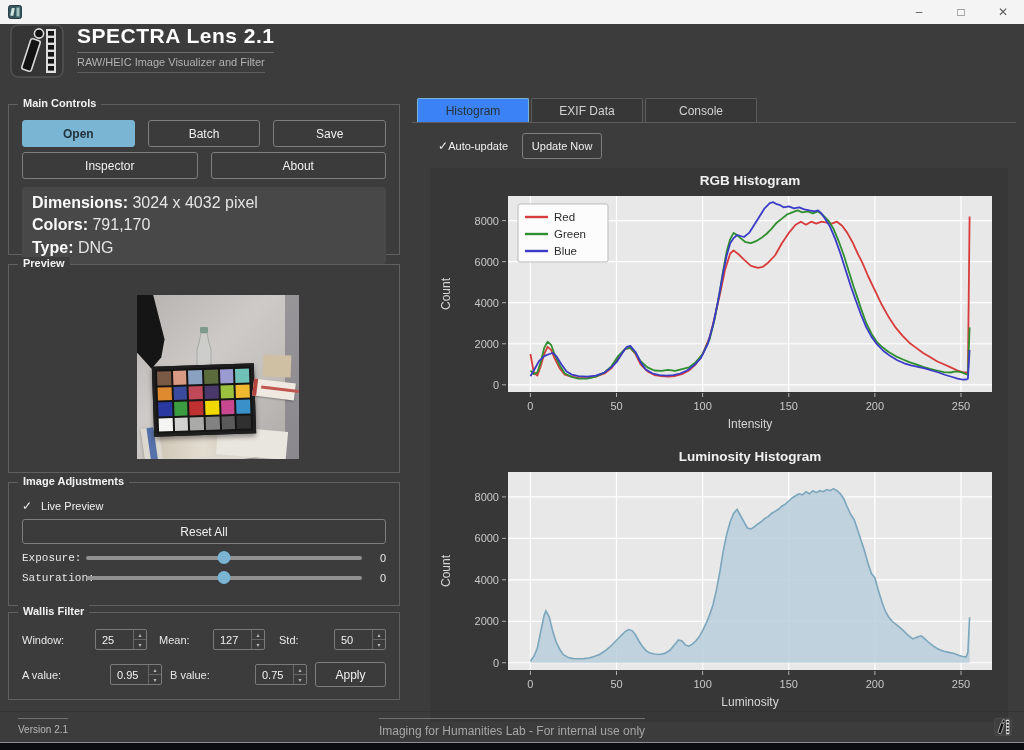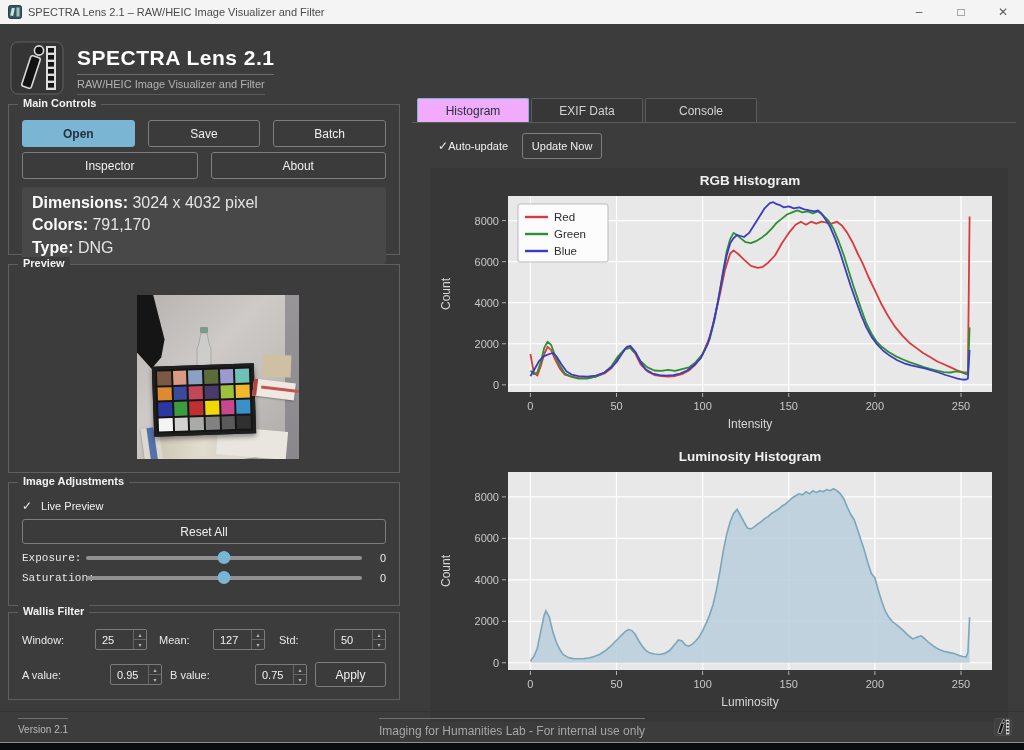--- a/index.html
+++ b/index.html
@@ -118,7 +118,6 @@
       <rect x="3" y="3" width="3" height="8" fill="#cfe6de" transform="rotate(12 5 7)"></rect>
       <rect x="8.5" y="2.5" width="3" height="9" fill="#9fc4bb"></rect>
     </svg>
-    <span>SPECTRA Lens 2.1 – RAW/HEIC Image Visualizer and Filter</span>
     <div class="wincontrols">
       <span class="winbtn">–</span>
       <span class="winbtn">□</span>

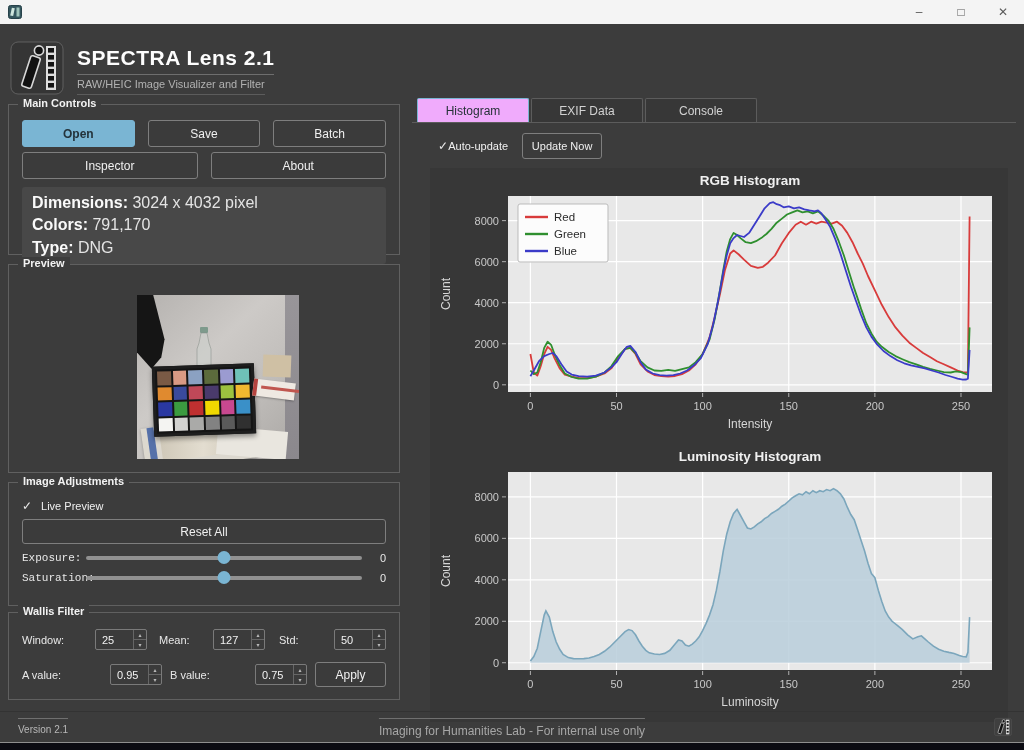--- a/index.html
+++ b/index.html
@@ -18,7 +18,7 @@
     color:#5a5a5a; font-size:12px; }
   
   .header { position:absolute; top:24px; left:0; width:100%; height:71px;
-    background:#3c3c3c; display:flex; align-items:flex-end; padding-left:10px; gap:13px; }
+    background:#3c3c3c; display:flex; align-items:flex-start; padding-left:10px; gap:13px; }
   .header .logo { width:54px; height:54px; }
   .htitle { font-size:21px; font-weight:bold; color:#fdfdfd; letter-spacing:.5px;
     border-bottom:1px solid #6e6e6e; padding-bottom:4px; width:fit-content; }

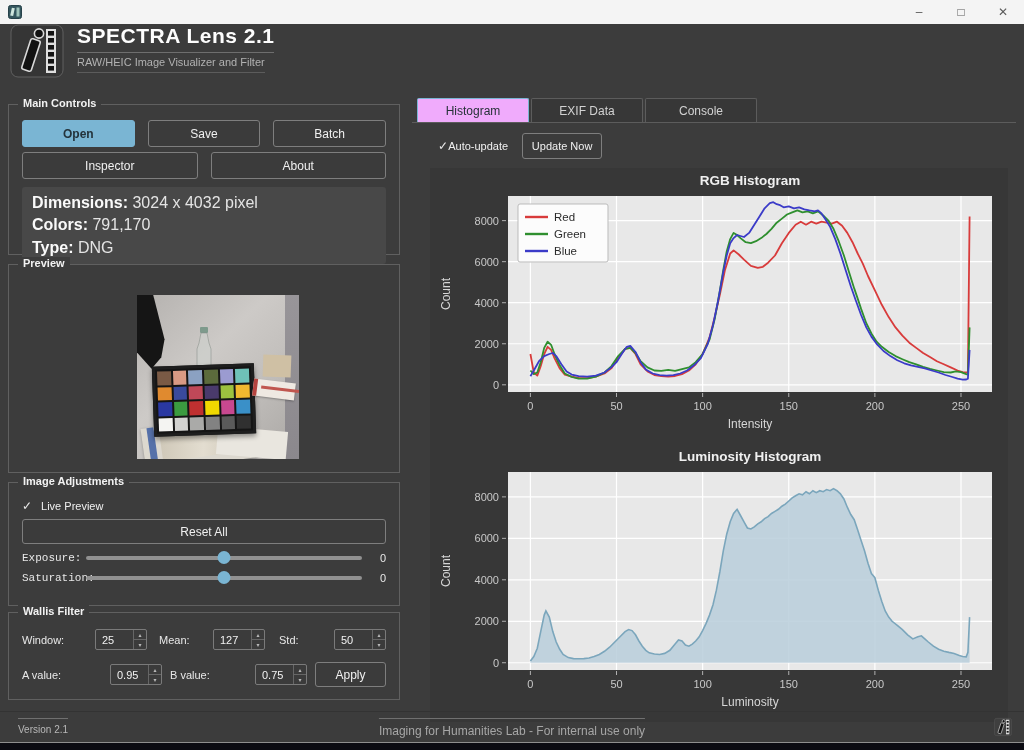--- a/index.html
+++ b/index.html
@@ -89,7 +89,7 @@
   .tab { width:112px; height:24px; display:flex; align-items:center; justify-content:center;
     font-size:12px; background:#373737; border:1px solid #5c5c5c; border-bottom:none;
     border-radius:2px 2px 0 0; color:#d2d2d2; }
-  .tab.active { background:#f0abfc; border-color:#7ab5d3; color:#263238;text-align:center; }
+  .tab.active { background:#3b82f6; border-color:#7ab5d3; color:#263238;text-align:center; }
   .pane { border-top:1px solid #5c5c5c; padding-top:7px; height:589px; }
   .hcontrols { display:flex; align-items:center; gap:14px; margin:3px 0 9px 26px;
     font-size:11px; color:#f0f0f0; }

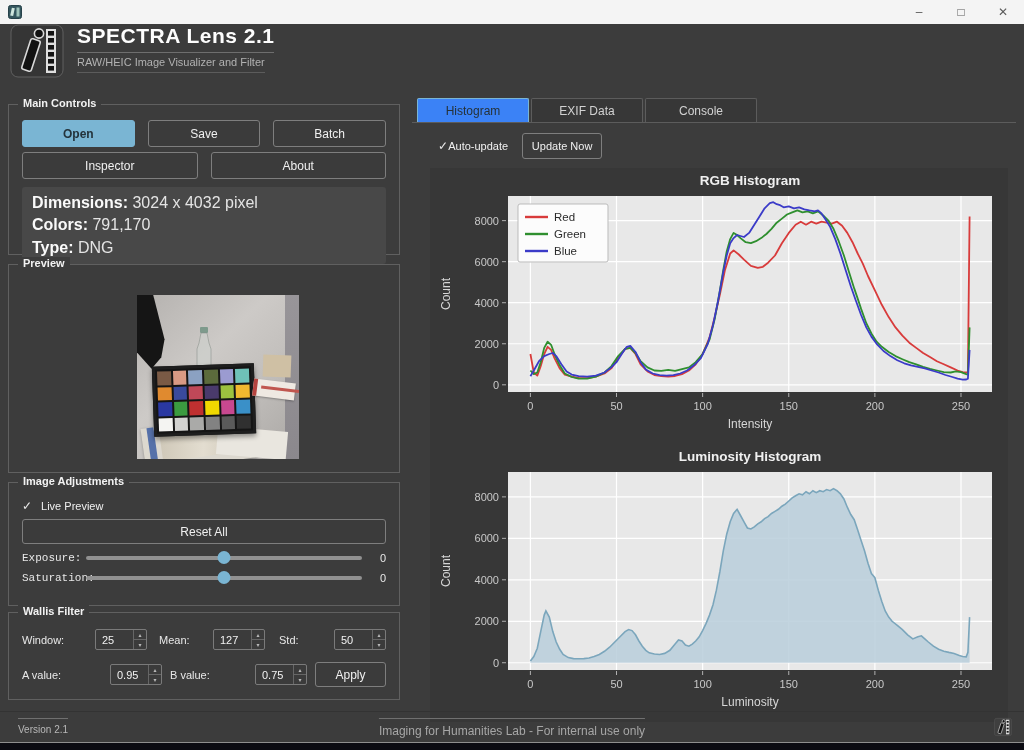--- a/index.html
+++ b/index.html
@@ -148,8 +148,8 @@
     <span class="gtitle">Main Controls</span>
     <div class="btnrow">
       <div class="btn primary">Open</div>
+      <div class="btn">Batch</div>
       <div class="btn">Save</div>
-      <div class="btn">Batch</div>
     </div>
     <div class="btnrow" style="margin-top:5px;">
       <div class="btn">Inspector</div>

